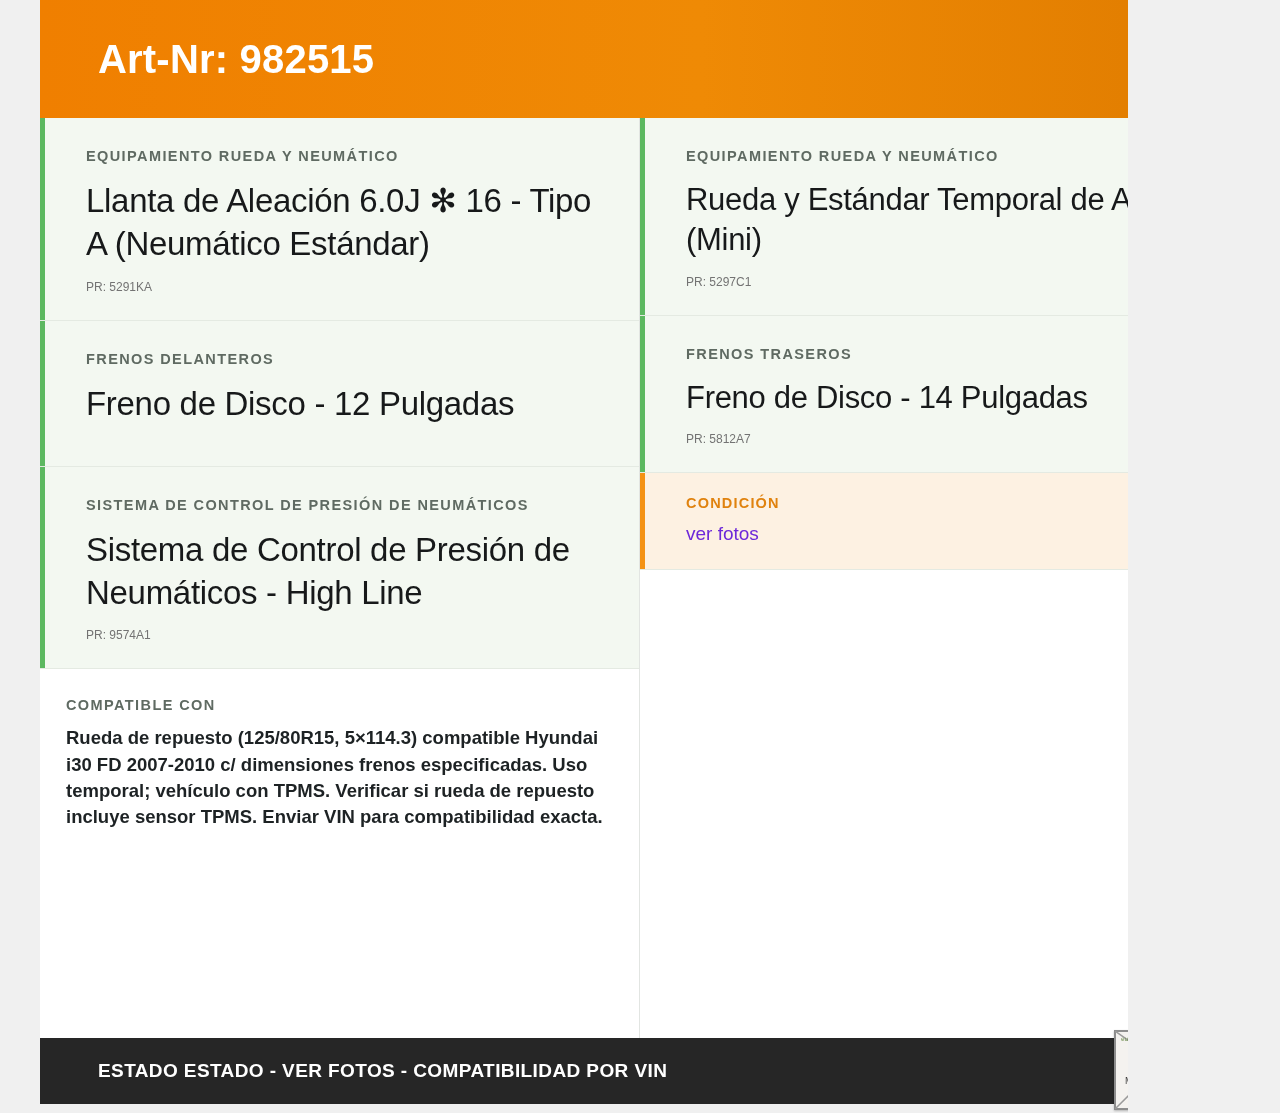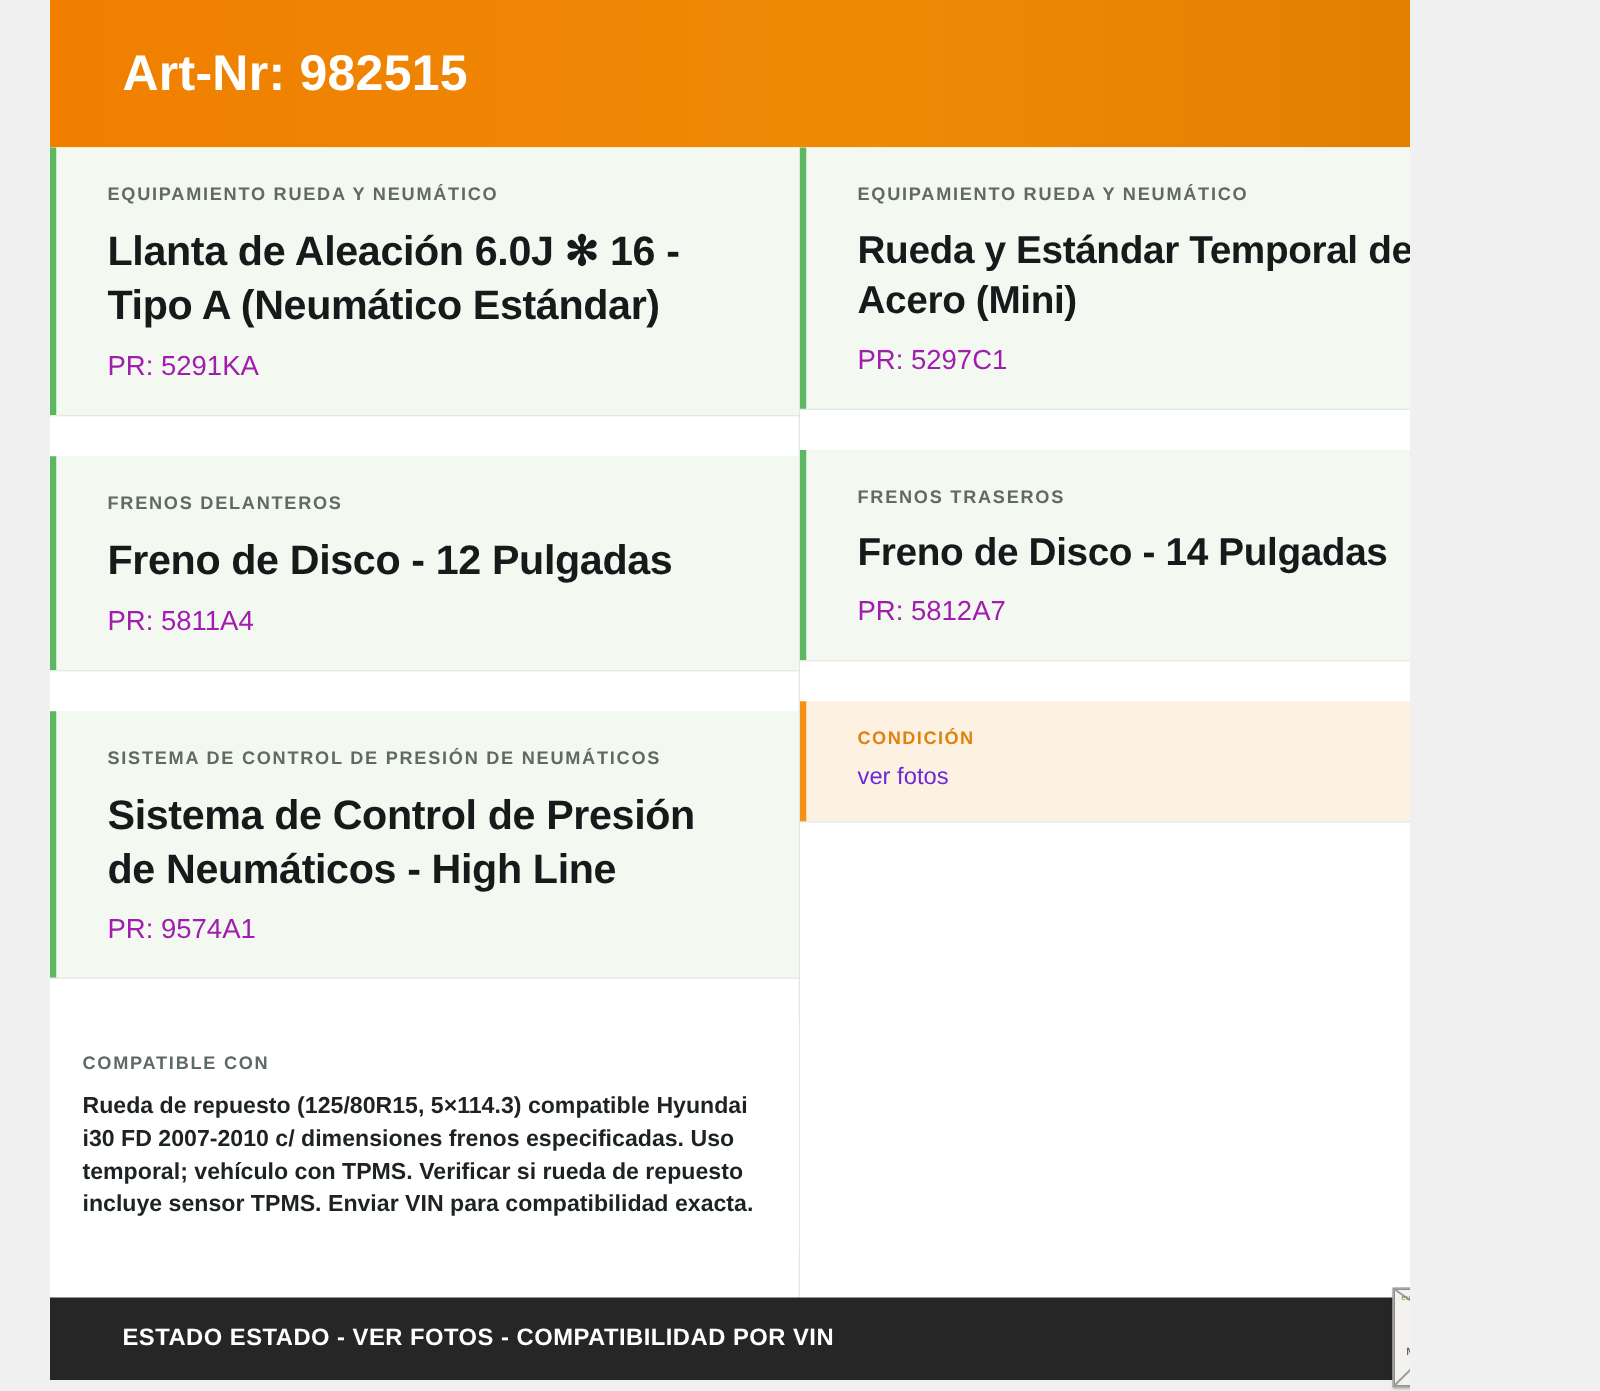--- a/index.html
+++ b/index.html
@@ -55,7 +55,6 @@
     width: 600px;
     display: flex;
     flex-direction: column;
-    gap: 32px;
   }
   .col-left { border-right: 1px solid #e2e5e2; }
 

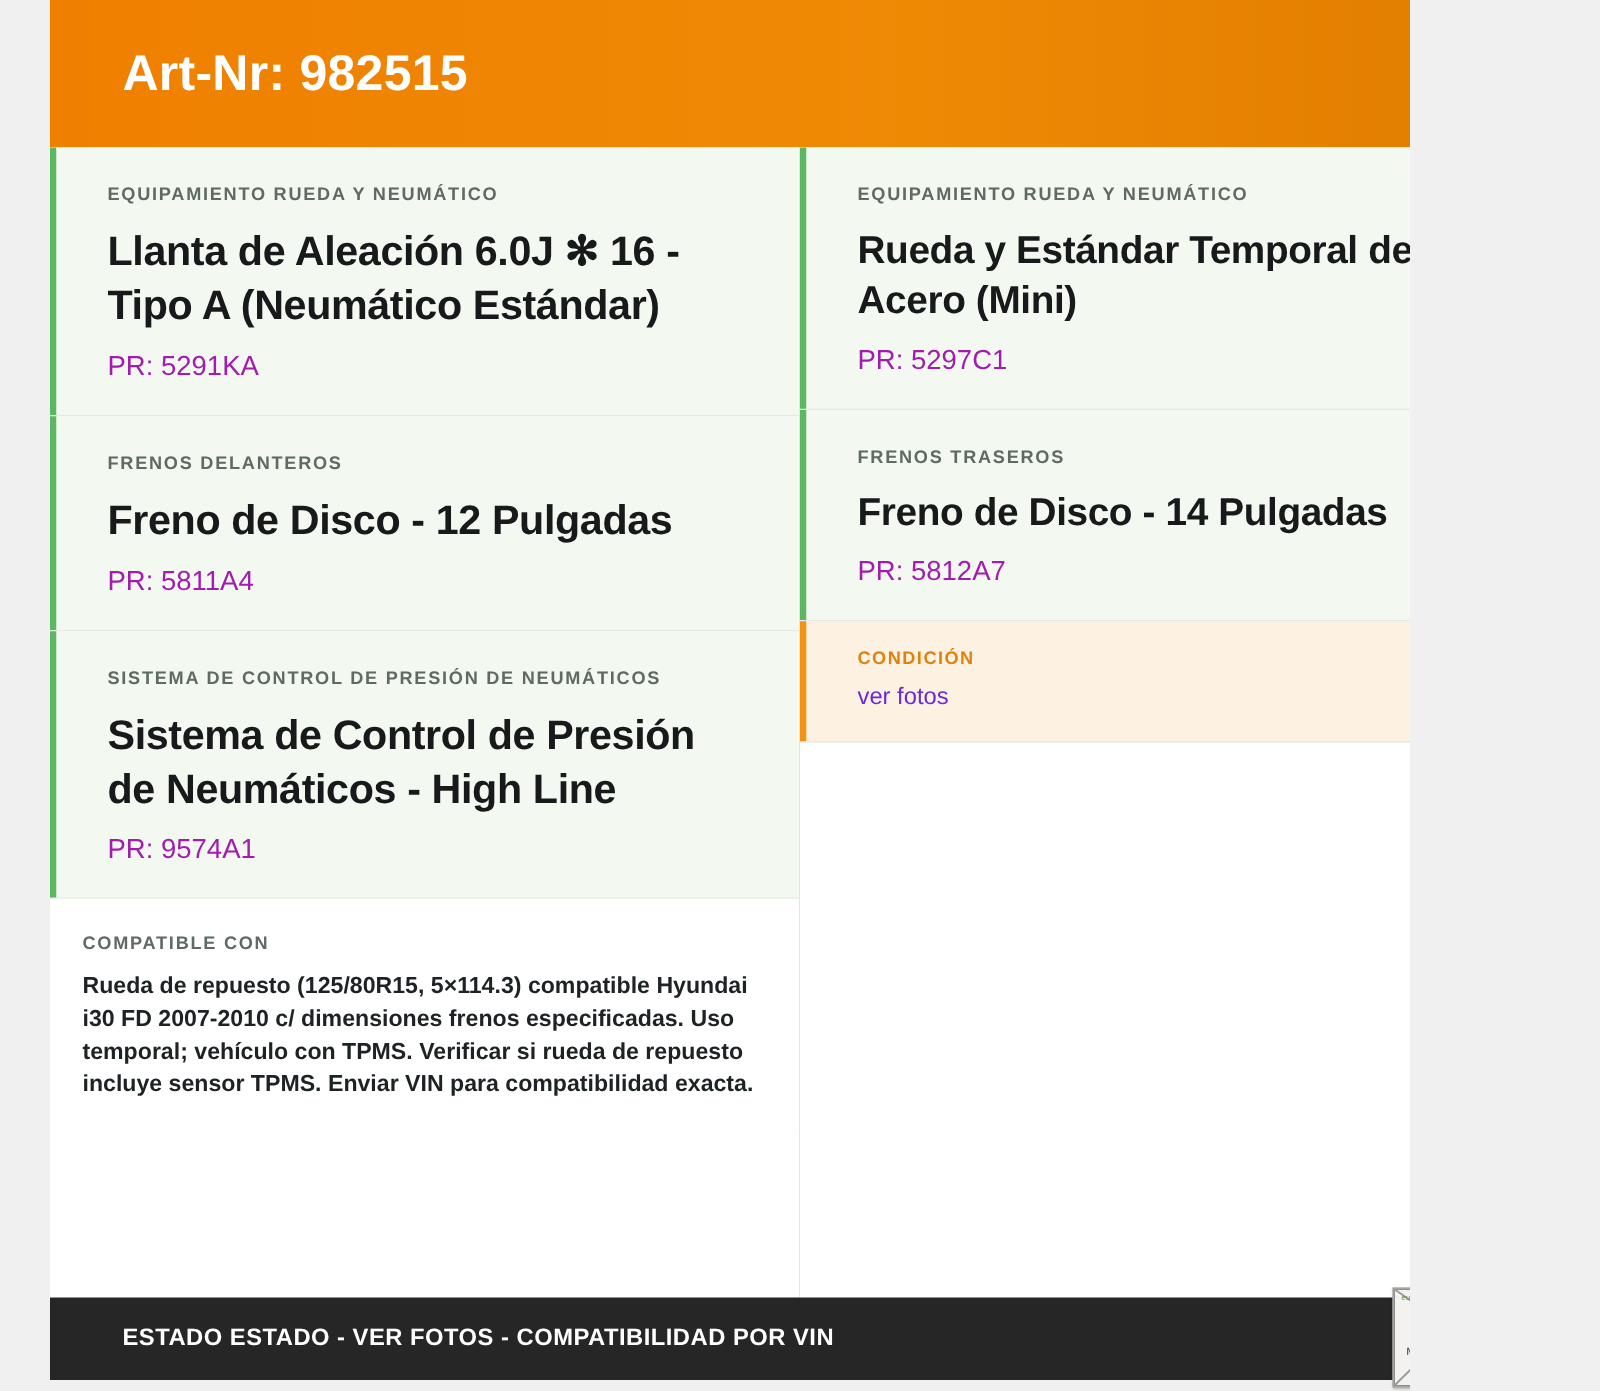--- a/index.html
+++ b/index.html
@@ -97,7 +97,7 @@
   .title {
     font-size: 33px;
     line-height: 1.30;
-    font-weight: bold;
+    font-weight: normal;
     color: #17191a;
     margin: 16px 0 14px 0;
     letter-spacing: -0.3px;

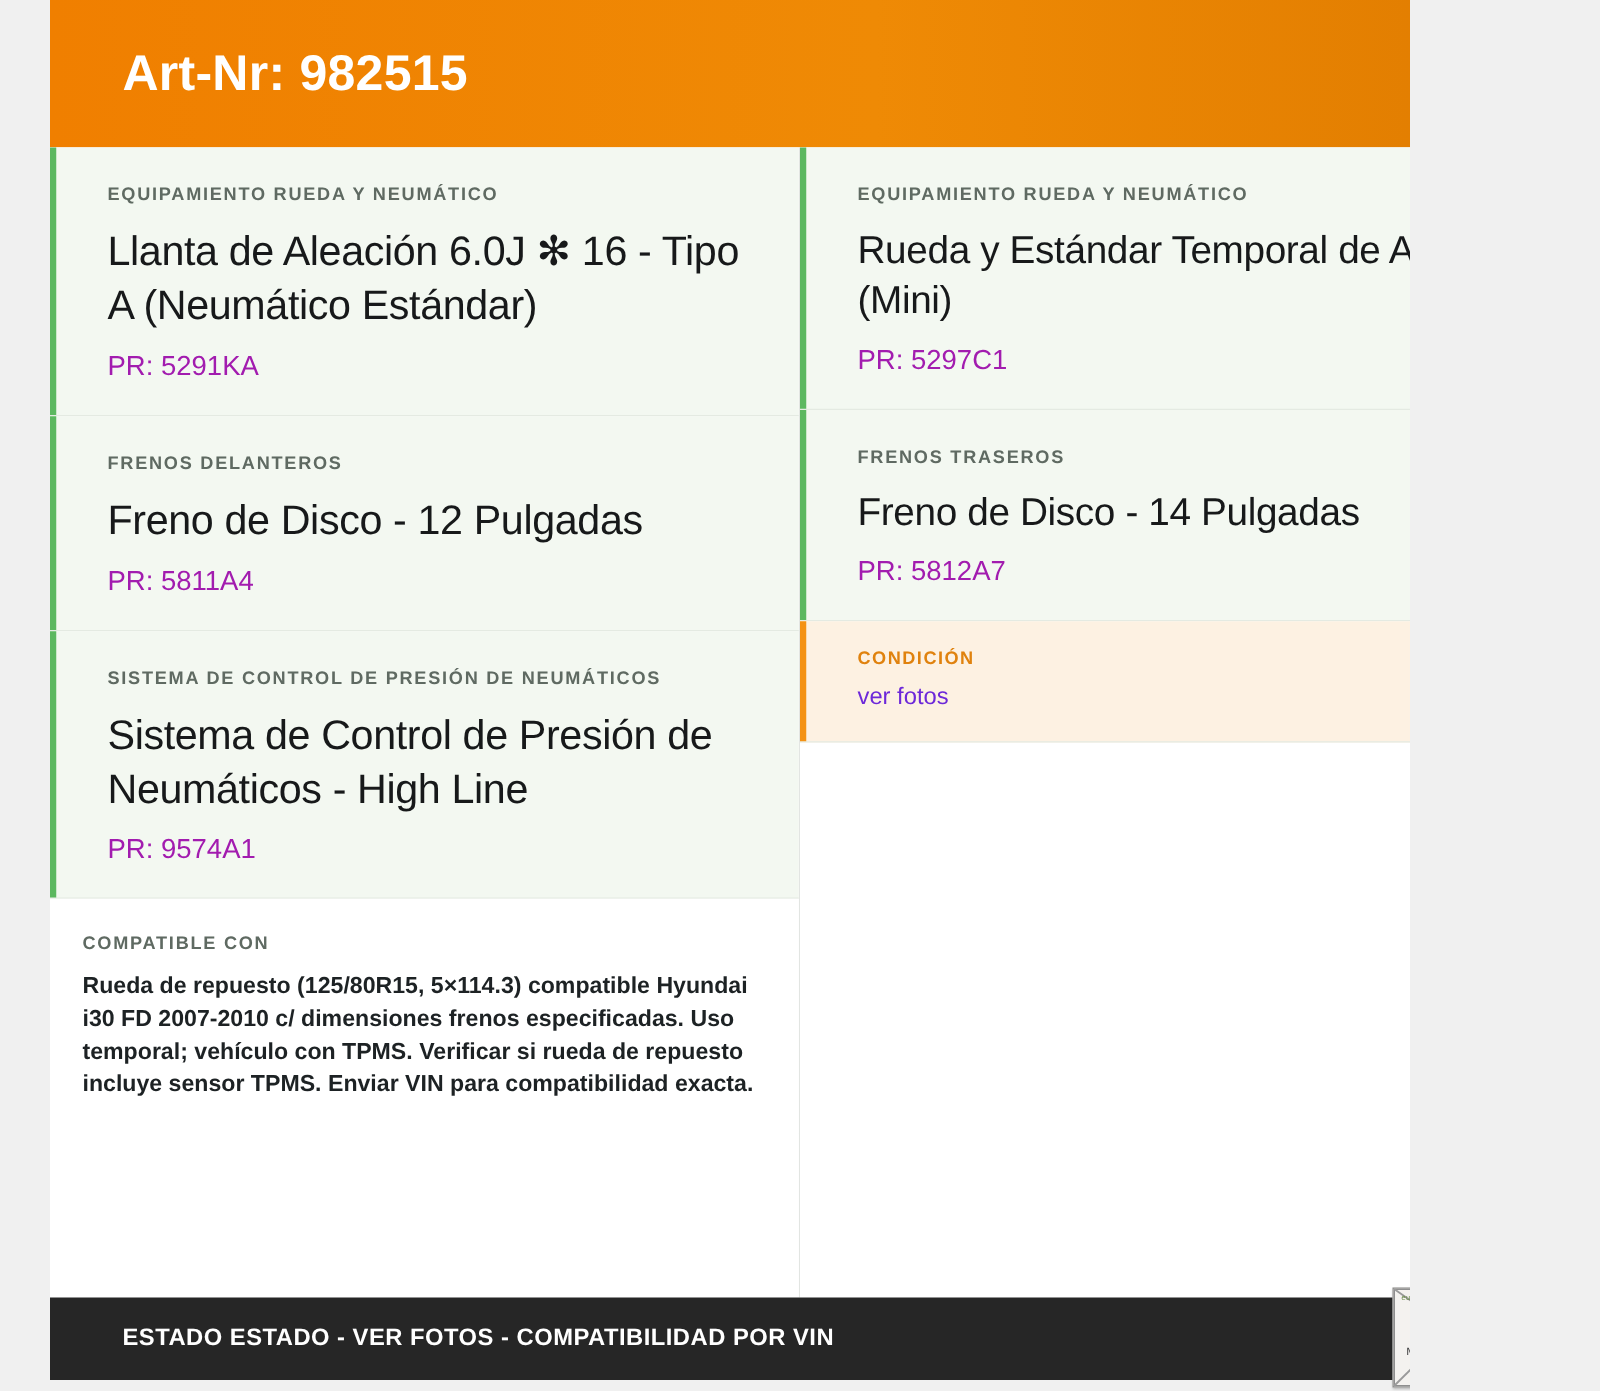--- a/index.html
+++ b/index.html
@@ -105,8 +105,8 @@
   .title.sm { font-size: 31px; }
 
   .pr {
-    font-size: 22px;
-    color: #a21caf;
+    font-size: 12px;
+    color: #737373;
   }
 
   .cond-value {

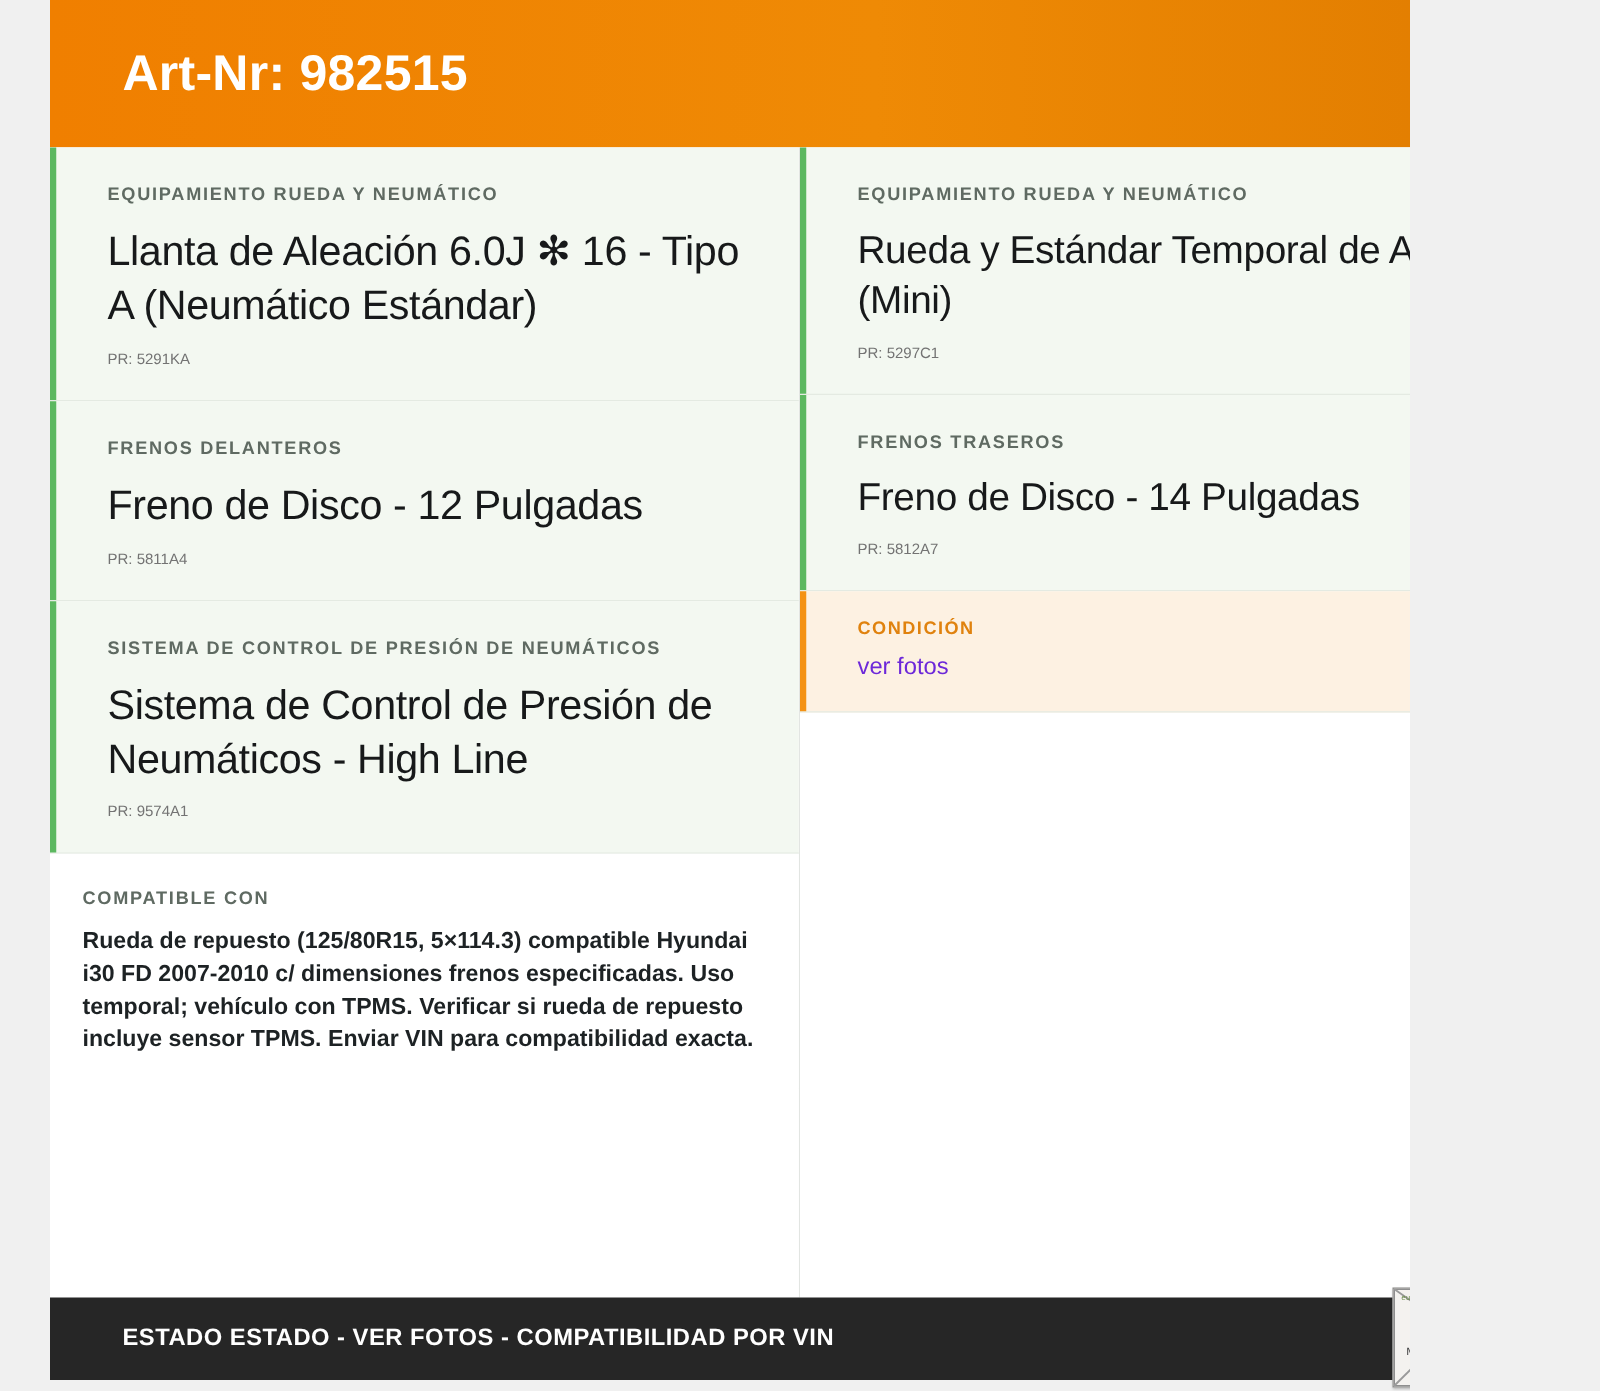--- a/index.html
+++ b/index.html
@@ -220,7 +220,6 @@
         <div class="card">
           <div class="eyebrow dark">FRENOS DELANTEROS</div>
           <div class="title">Freno de Disco - 12 Pulgadas</div>
-          <div class="pr">PR: 5811A4</div>
         </div>
 
         <div class="card">

